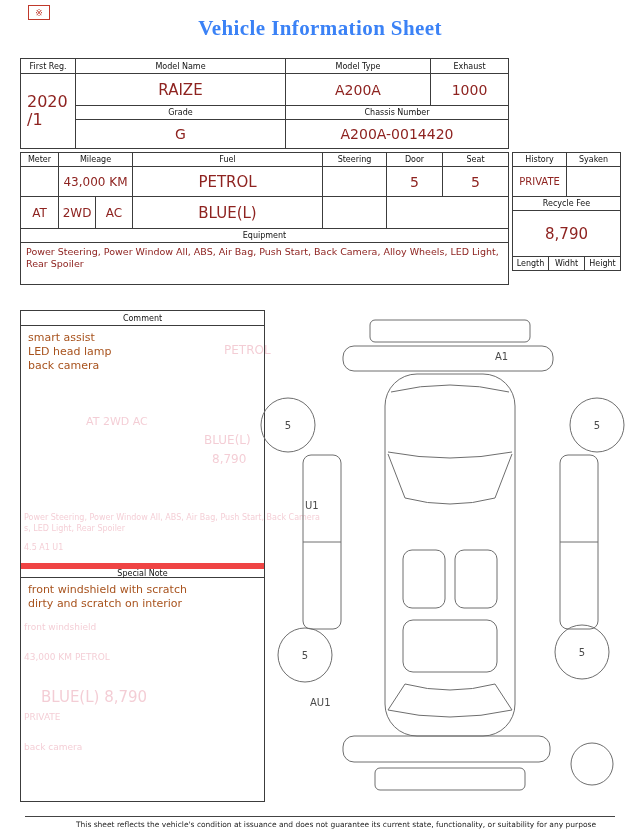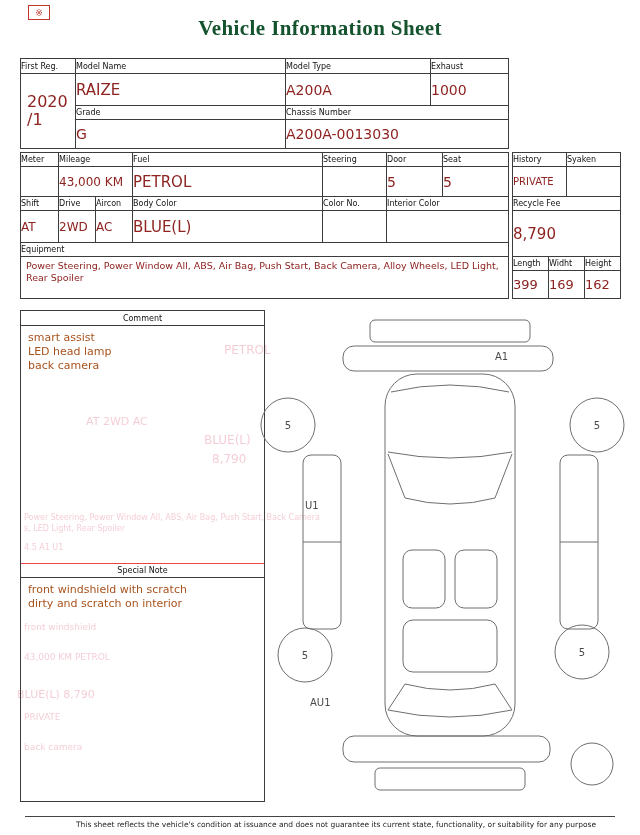--- a/index.html
+++ b/index.html
@@ -9,7 +9,7 @@
 
   .title { position:absolute; top:16px; left:0; width:100%; text-align:center;
            font-family:"Liberation Serif", serif; font-size:21px; font-weight:600;
-           color:#14532d; letter-spacing:.4px; }
+           color:#3b82f6; letter-spacing:.4px; }
 
   .corner-mark { position:absolute; left:28px; top:5px; width:22px; height:15px;
                  border:1px solid #c0392b; color:#c0392b; font-size:9px;

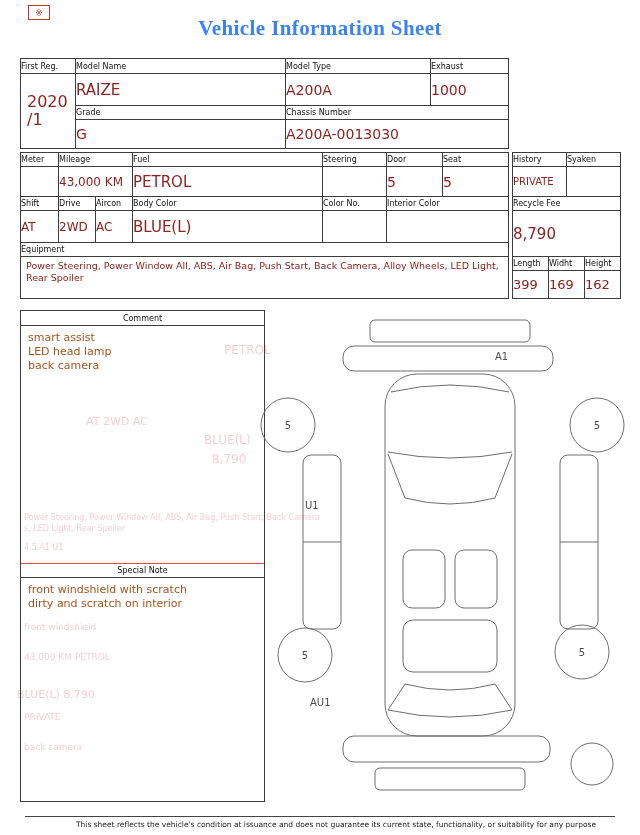--- a/index.html
+++ b/index.html
@@ -17,7 +17,7 @@
 
   table { border-collapse:collapse; table-layout:fixed; position:absolute; background:#fff; }
   td,th { border:1px solid #3c3c3c; overflow:hidden; vertical-align:middle;
-          text-align:left; padding:0; }
+          text-align:center; padding:0; }
   th { font-size:8px; font-weight:normal; color:#111; }
 
   .val { color:#8e2320; font-family:"DejaVu Sans", sans-serif; }

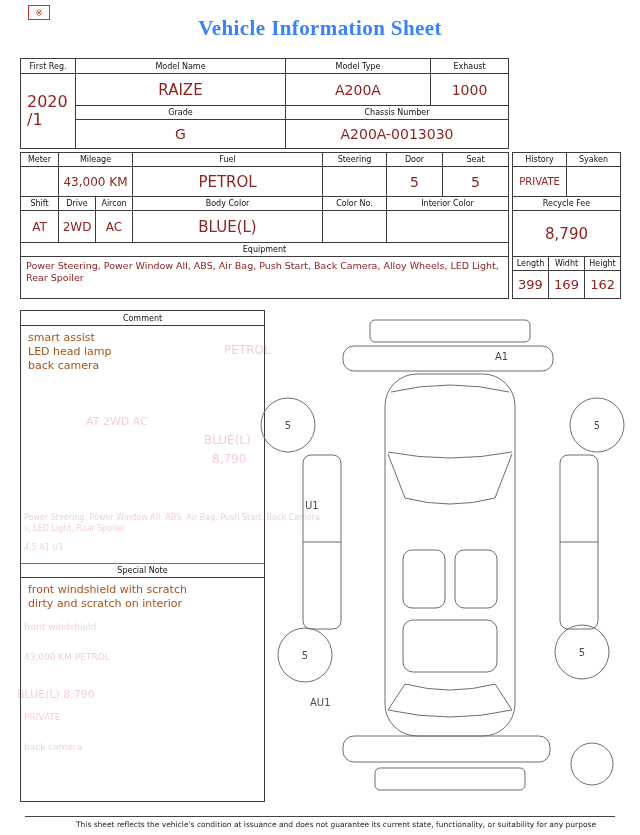--- a/index.html
+++ b/index.html
@@ -100,7 +100,7 @@
     </tr>
     <tr style="height:29px;">
       <td class="val fs14">G</td>
-      <td colspan="2" class="val fs14">A200A-0013030</td>
+      <td colspan="2" class="val fs14">A200A-0014420</td>
     </tr>
   </tbody>
     </table>

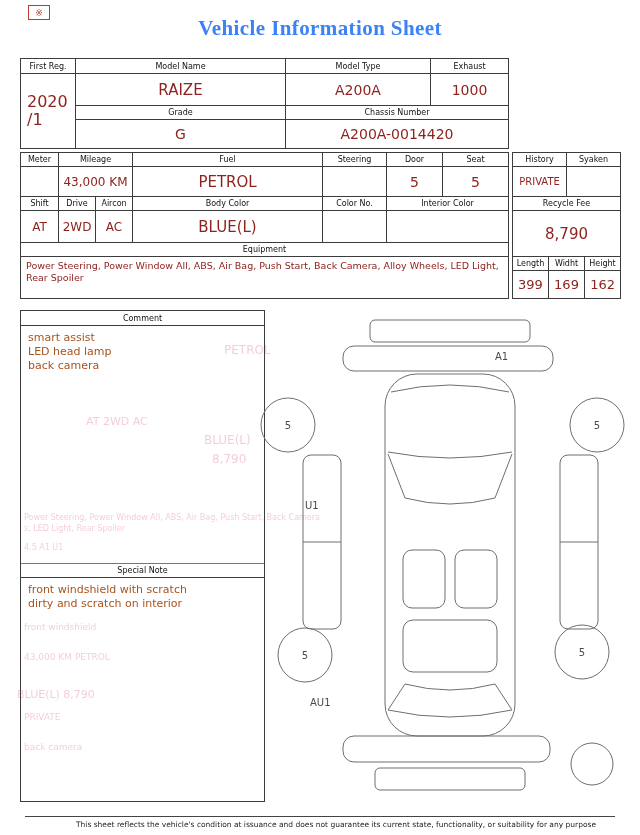--- a/index.html
+++ b/index.html
@@ -133,14 +133,6 @@
       <td class="val fs14">5</td>
       <td class="val fs14">5</td>
     </tr>
-    <tr style="height:14px;">
-      <th>Shift</th>
-      <th>Drive</th>
-      <th>Aircon</th>
-      <th>Body Color</th>
-      <th>Color No.</th>
-      <th colspan="2">Interior Color</th>
-    </tr>
     <tr style="height:32px;">
       <td class="val fs12">AT</td>
       <td class="val fs12">2WD</td>

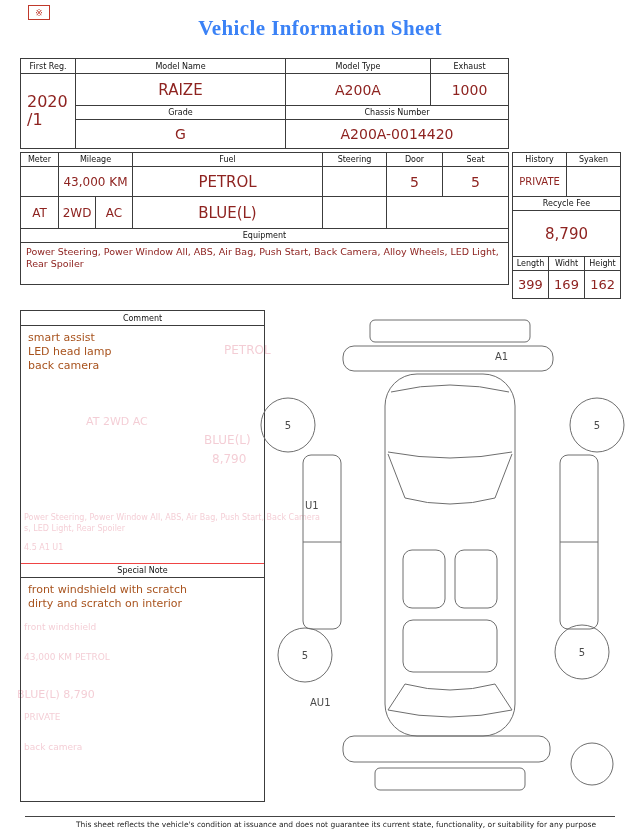--- a/index.html
+++ b/index.html
@@ -179,11 +179,6 @@
       <th colspan="2">Widht</th>
       <th colspan="2">Height</th>
     </tr>
-    <tr style="height:28px;">
-      <td colspan="2" class="val fs13">399</td>
-      <td colspan="2" class="val fs13">169</td>
-      <td colspan="2" class="val fs13">162</td>
-    </tr>
   </tbody>
     </table>
 

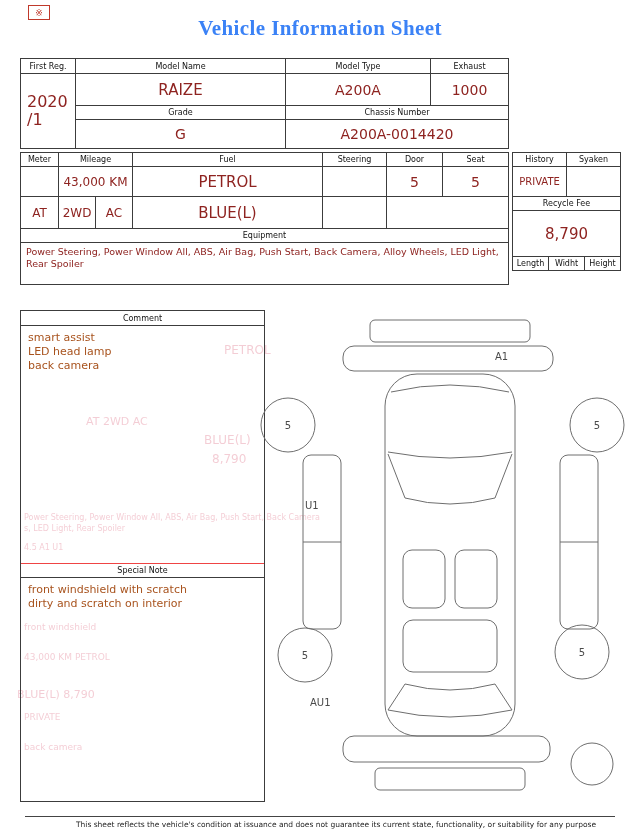--- a/index.html
+++ b/index.html
@@ -32,7 +32,7 @@
           border:1px solid #3c3c3c; display:flex; flex-direction:column; background:transparent; }
   .cbox-h { height:15px; min-height:15px; border-bottom:1px solid #3c3c3c; font-size:8px;
             color:#111; display:flex; align-items:center; justify-content:center; }
-  .sn-h { border-top:1px solid #ef4444; }
+  .sn-h { border-top:6px solid #ef4444; }
   .comment-body { height:237px; padding:5px 7px; color:#a8531e; font-size:11px; line-height:1.25; }
   .sn-body { flex:1; padding:5px 7px; color:#a8531e; font-size:11px; line-height:1.25; }
 

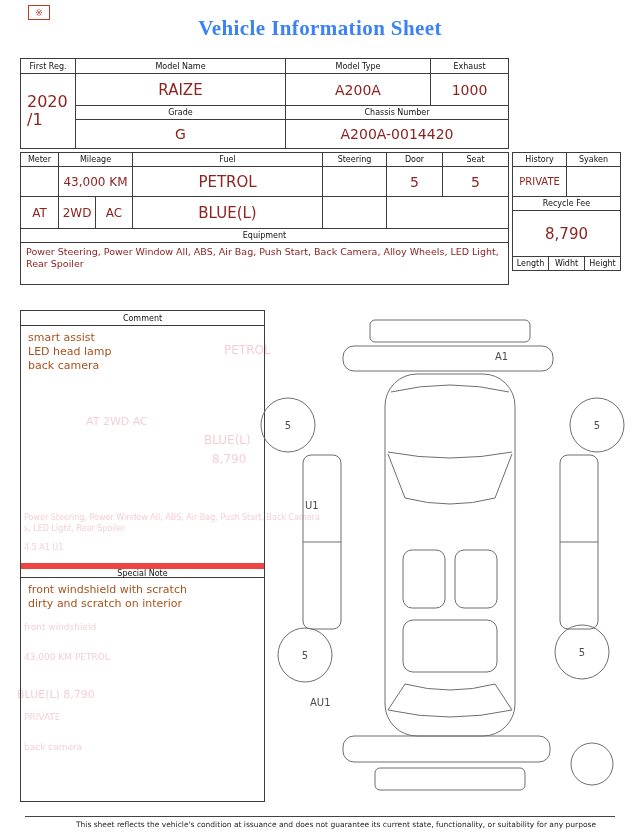--- a/index.html
+++ b/index.html
@@ -66,7 +66,7 @@
       <span class="ghost" style="left: 24px; top: 543px; font-size: 8px;">4.5  A1  U1</span>
       <span class="ghost" style="left: 24px; top: 622px; font-size: 9px;">front windshield</span>
       <span class="ghost" style="left: 24px; top: 652px; font-size: 9px;">43,000 KM   PETROL</span>
-      <span class="ghost" style="left: 17px; top: 688px; font-size: 11px;">BLUE(L)   8,790</span>
+      <span class="ghost" style="left: 41px; top: 688px; font-size: 15px;">BLUE(L)   8,790</span>
       <span class="ghost" style="left: 24px; top: 712px; font-size: 9px;">PRIVATE</span>
       <span class="ghost" style="left: 24px; top: 742px; font-size: 9px;">back camera</span>
     </div>

